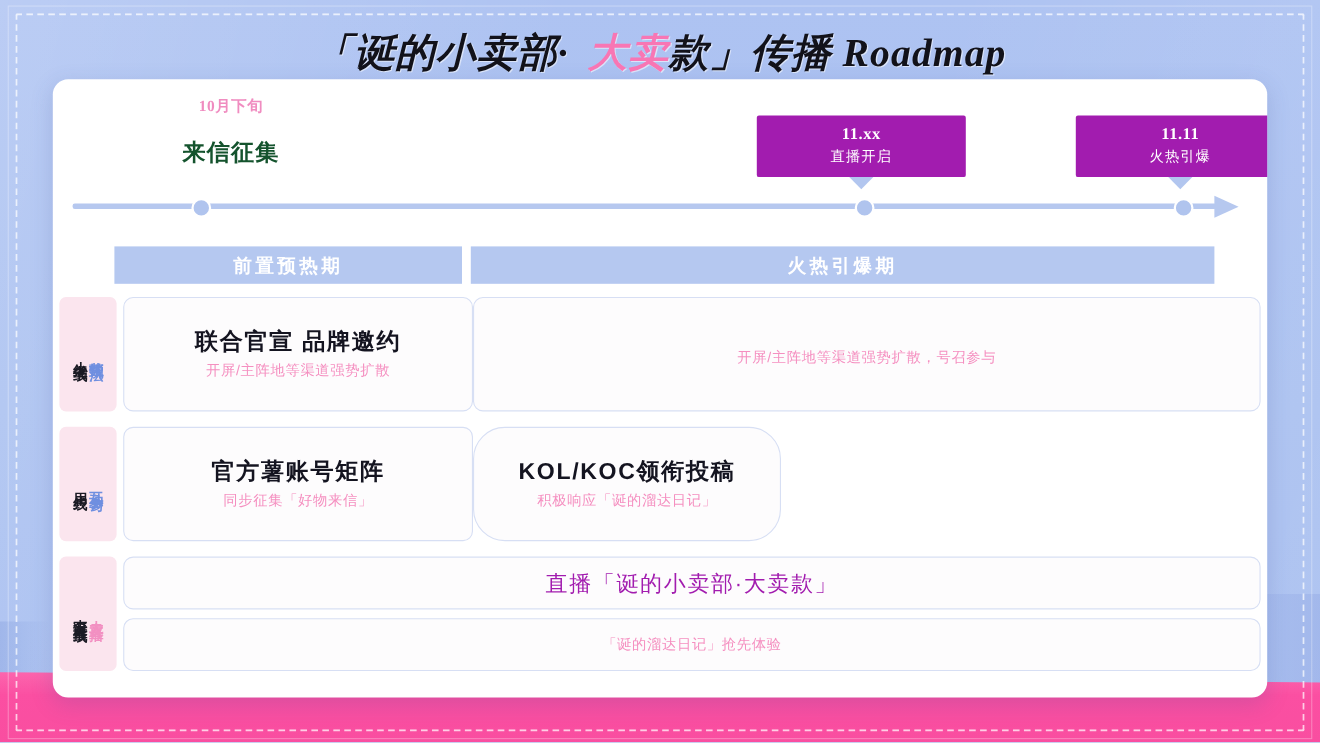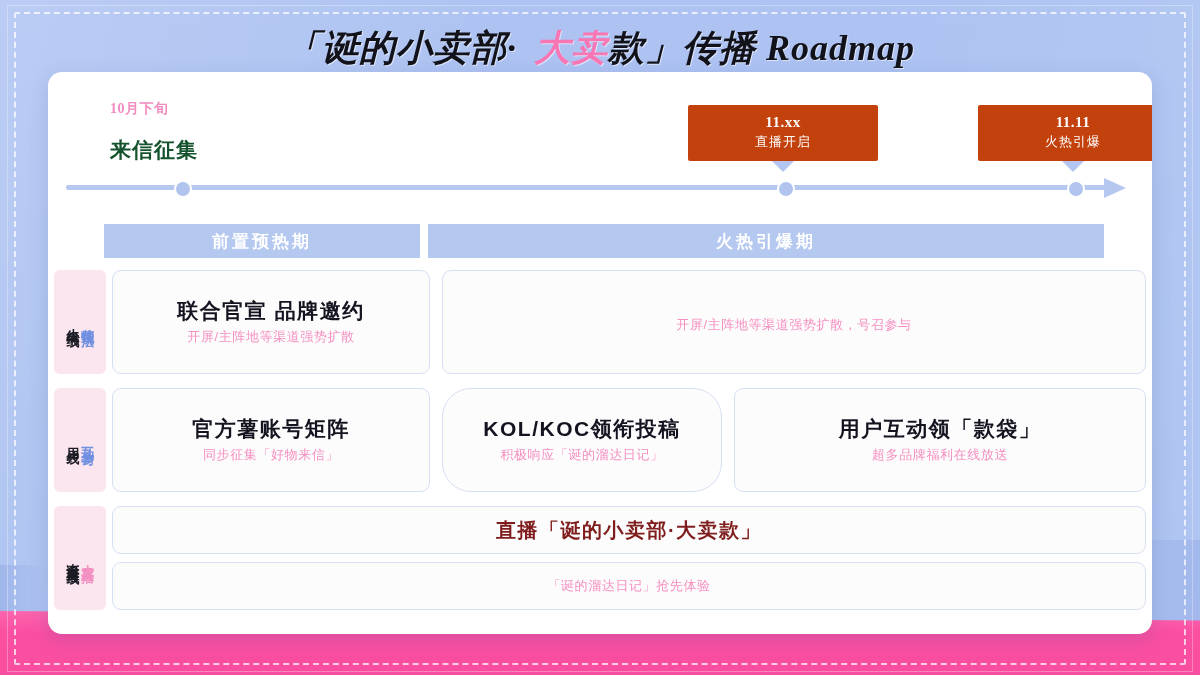--- a/index.html
+++ b/index.html
@@ -72,7 +72,7 @@
   .tl-zone{position:absolute;left:0;top:0;width:100%;height:140px;}
 
   .tl-first{
-    position:absolute;left:62px;top:28px;width:200px;
+    position:absolute;left:62px;top:16px;text-align:center;width:200px;
   }
   .tl-first .date{
     font-family:"Liberation Serif","DejaVu Serif",serif;

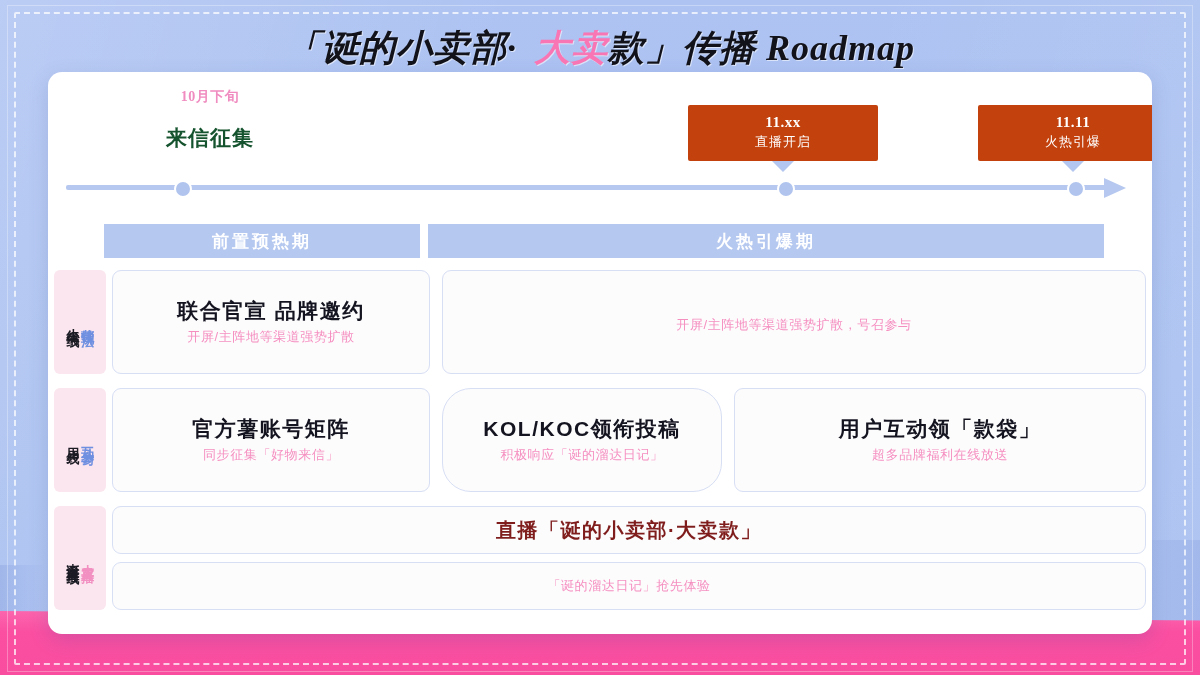--- a/index.html
+++ b/index.html
@@ -85,7 +85,7 @@
 
   .callout{
     position:absolute;top:33px;
-    background:#c2410c;color:#ffffff;text-align:center;
+    background:#a21caf;color:#ffffff;text-align:center;
     padding:9px 0 10px;border-radius:2px;
   }
   .callout .c-date{

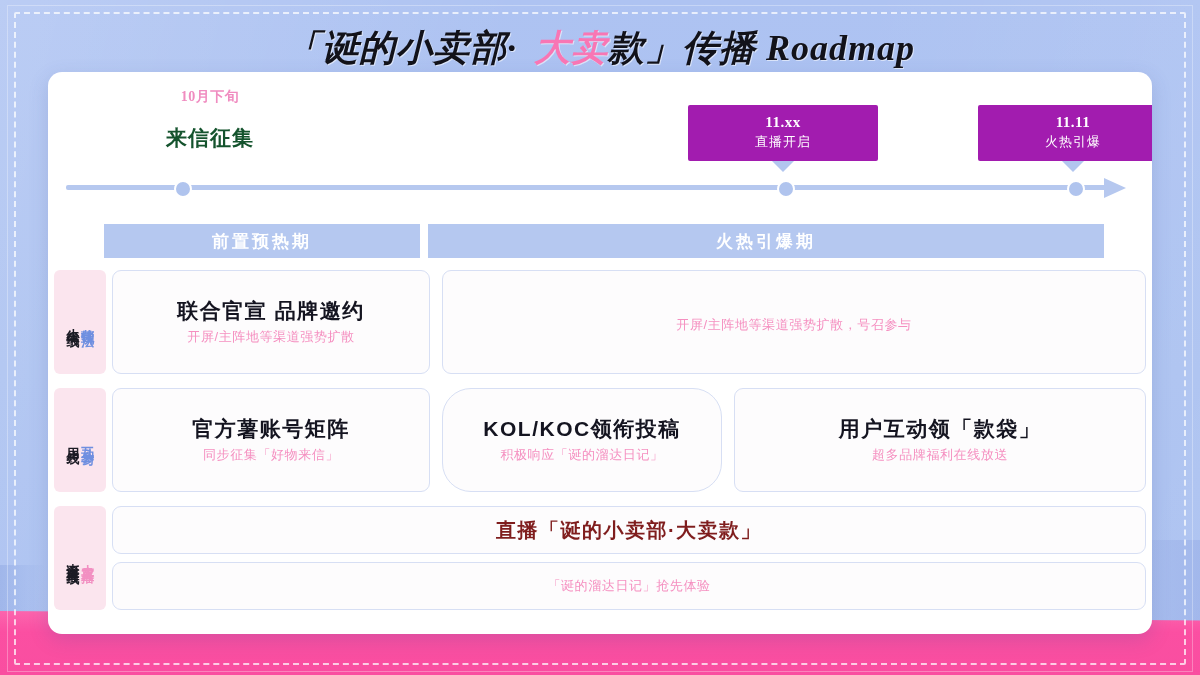--- a/index.html
+++ b/index.html
@@ -148,7 +148,7 @@
   .vtext.blue{color:#6f8fe0;}
   .vtext.pink{color:#f290c2;}
 
-  .row-cards{flex:1;display:flex;gap:12px;margin-left:6px;}
+  .row-cards{flex:1;display:flex;gap:0;margin-left:6px;}
   .card{
     background:#fdfcfd;border:1.5px solid #d7dff4;border-radius:9px;
     display:flex;flex-direction:column;align-items:center;justify-content:center;

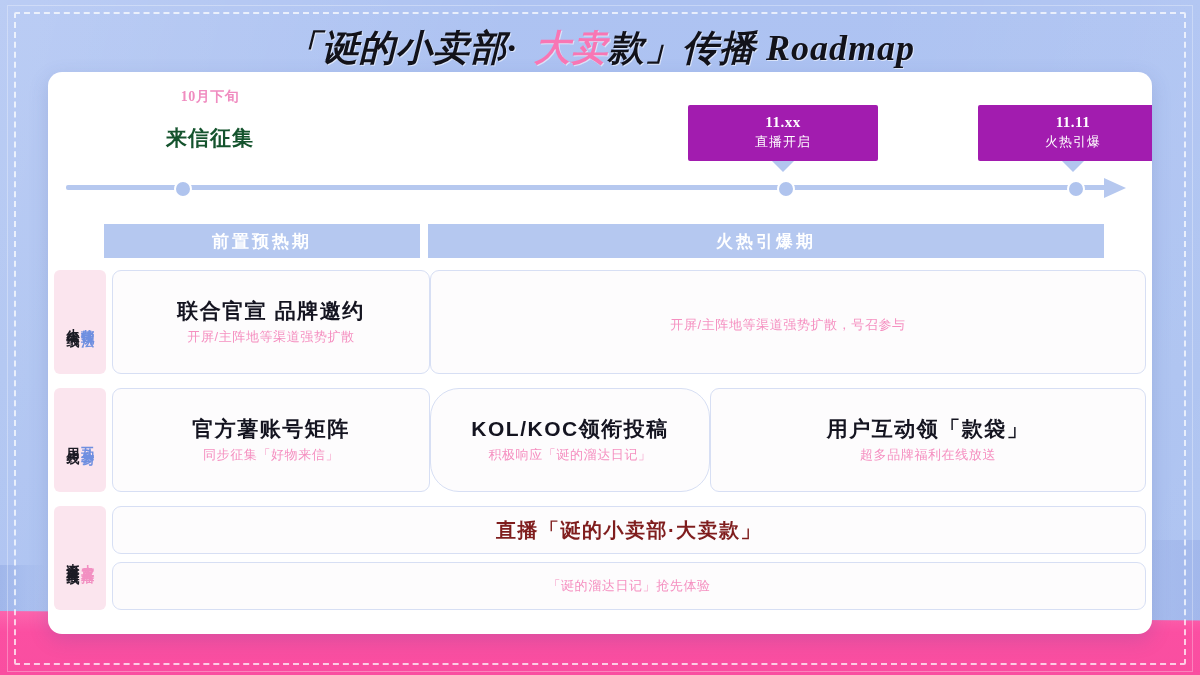--- a/index.html
+++ b/index.html
@@ -264,10 +264,6 @@
           <div class="t">KOL/KOC领衔投稿</div>
           <div class="s">积极响应「诞的溜达日记」</div>
         </div>
-        <div class="card" id="card-r2-c3">
-          <div class="t">用户互动领「款袋」</div>
-          <div class="s">超多品牌福利在线放送</div>
-        </div>
       </div>
     </div>
 

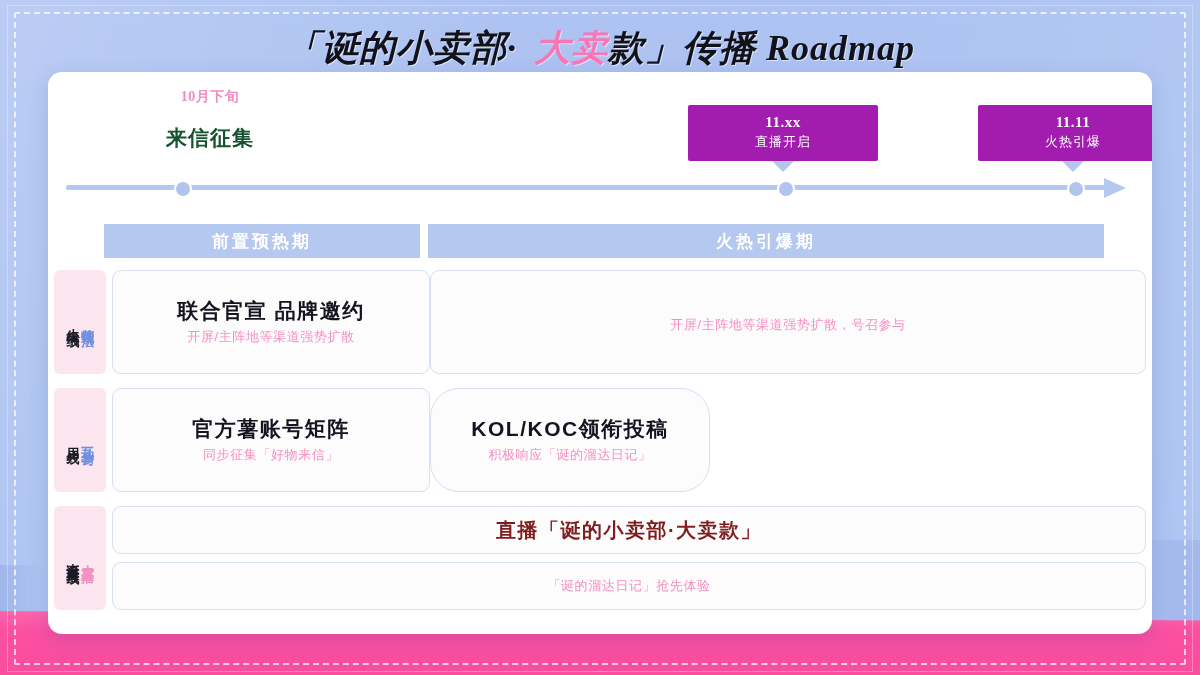--- a/index.html
+++ b/index.html
@@ -178,7 +178,7 @@
     gap:18px;padding:0 14px;box-sizing:border-box;
   }
   .card-inline .t{
-    font-size:20px;font-weight:bold;color:#7f1d1d;letter-spacing:1.5px;
+    font-size:20px;font-weight:normal;color:#a21caf;letter-spacing:1.5px;
   }
   .card-inline .s{font-size:13px;color:#f58fc0;letter-spacing:.6px;line-height:1.35;}
   .s-two{text-align:center;}

